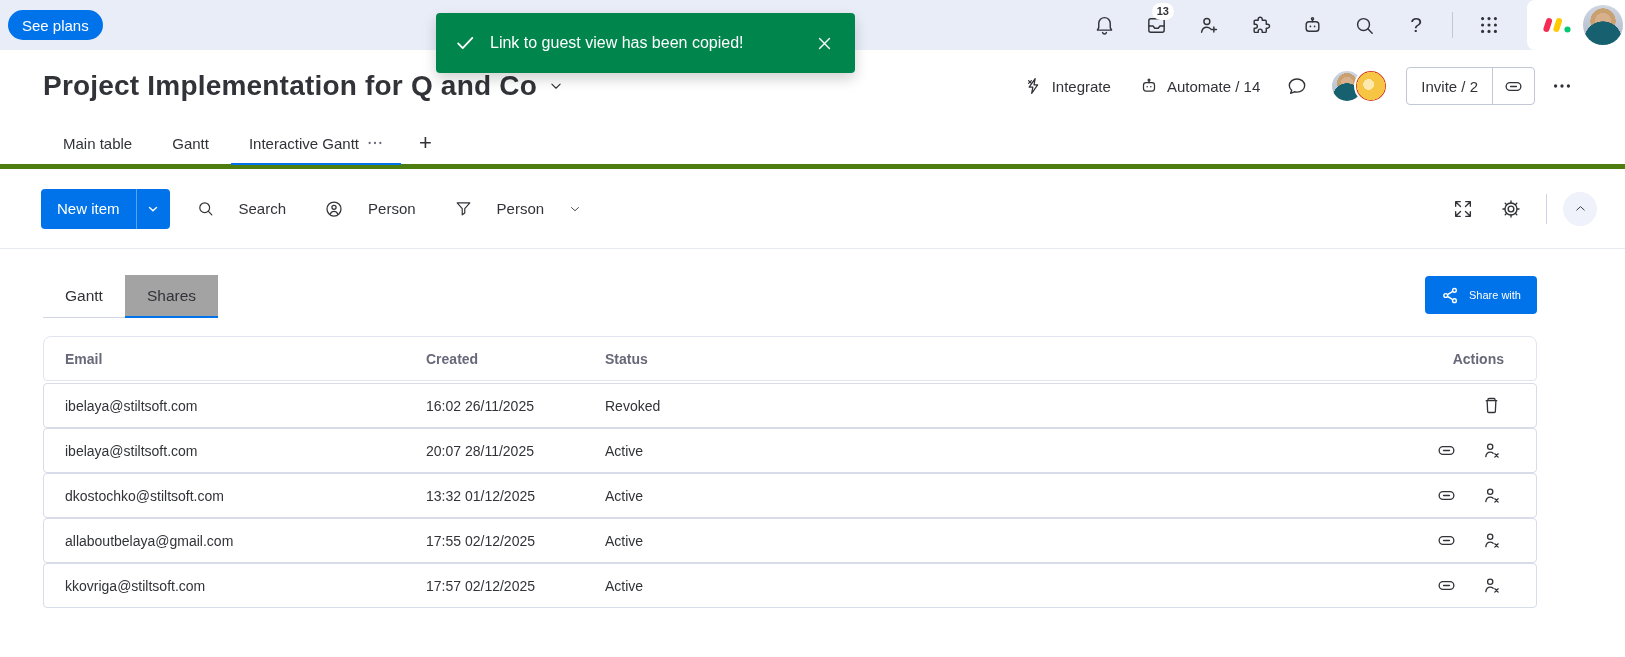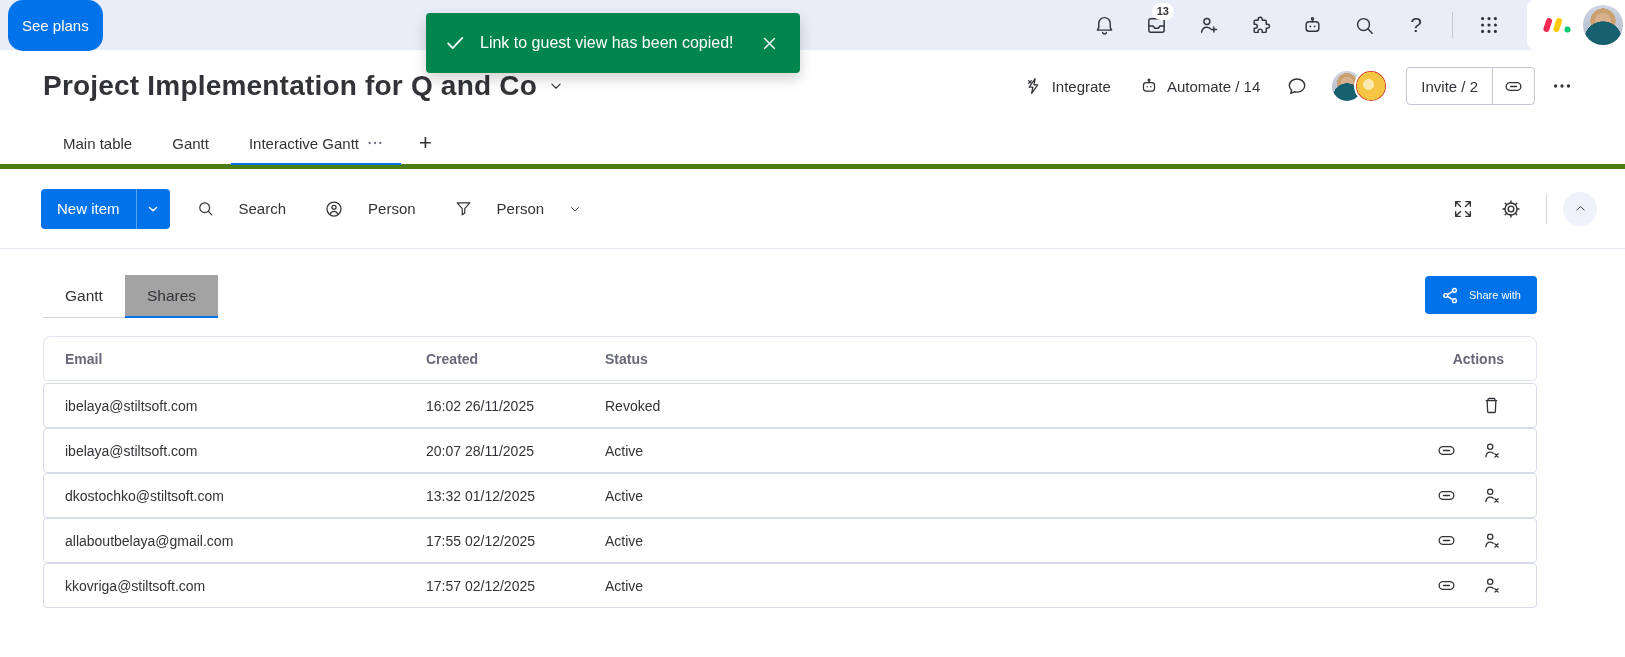--- a/index.html
+++ b/index.html
@@ -19,7 +19,7 @@
 
   
   .topbar{height:50px;background:var(--topbar-bg);display:flex;align-items:center;justify-content:space-between;padding:0 0 0 8px;}
-  .see-plans{background:var(--accent-blue);color:#fff;border:none;border-radius:15px;height:51px;padding:0 14px;font-size:15px;font-family:inherit;cursor:pointer;}
+  .see-plans{background:var(--accent-blue);color:#fff;border:none;border-radius:15px;height:30px;padding:0 14px;font-size:15px;font-family:inherit;cursor:pointer;}
   .topbar-right{display:flex;align-items:center;height:100%;}
   .tb-icon{width:40px;height:40px;display:flex;align-items:center;justify-content:center;background:none;border:none;cursor:pointer;position:relative;margin:0 6px;}
   .tb-icon .qmark{font-size:21px;color:var(--text-primary);font-weight:400;}

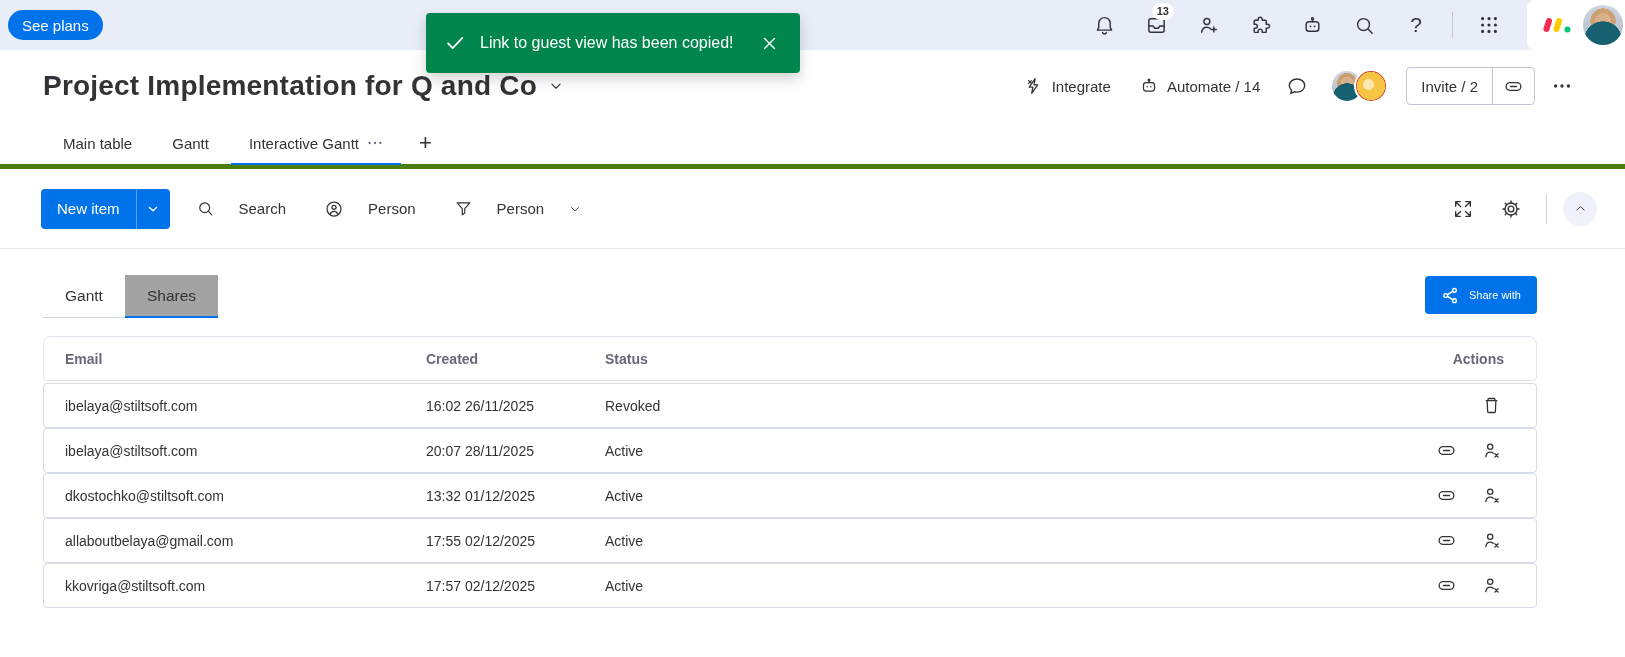--- a/index.html
+++ b/index.html
@@ -31,7 +31,7 @@
       radial-gradient(circle at 50% 40%, #d9b08c 0 25%, #c9a070 26% 40%, transparent 41%),
       linear-gradient(180deg,#cfd6e2 0%,#aeb6c6 100%);}
   
-  .toast{position:absolute;left:426px;top:13px;width:374px;height:60px;background:var(--toast-green);border-radius:4px;display:flex;align-items:center;padding:0 18px;gap:14px;color:#fff;box-shadow:0 6px 14px rgba(0,0,0,.18);z-index:30;}
+  .toast{position:absolute;left:436px;top:13px;width:419px;height:60px;background:var(--toast-green);border-radius:4px;display:flex;align-items:center;padding:0 18px;gap:14px;color:#fff;box-shadow:0 6px 14px rgba(0,0,0,.18);z-index:30;}
   .toast .msg{font-size:16px;flex:1;}
   .toast .t-ic{stroke:#fff;fill:none;stroke-width:2;stroke-linecap:round;stroke-linejoin:round;}
   .toast-close{background:none;border:none;cursor:pointer;padding:4px;}

